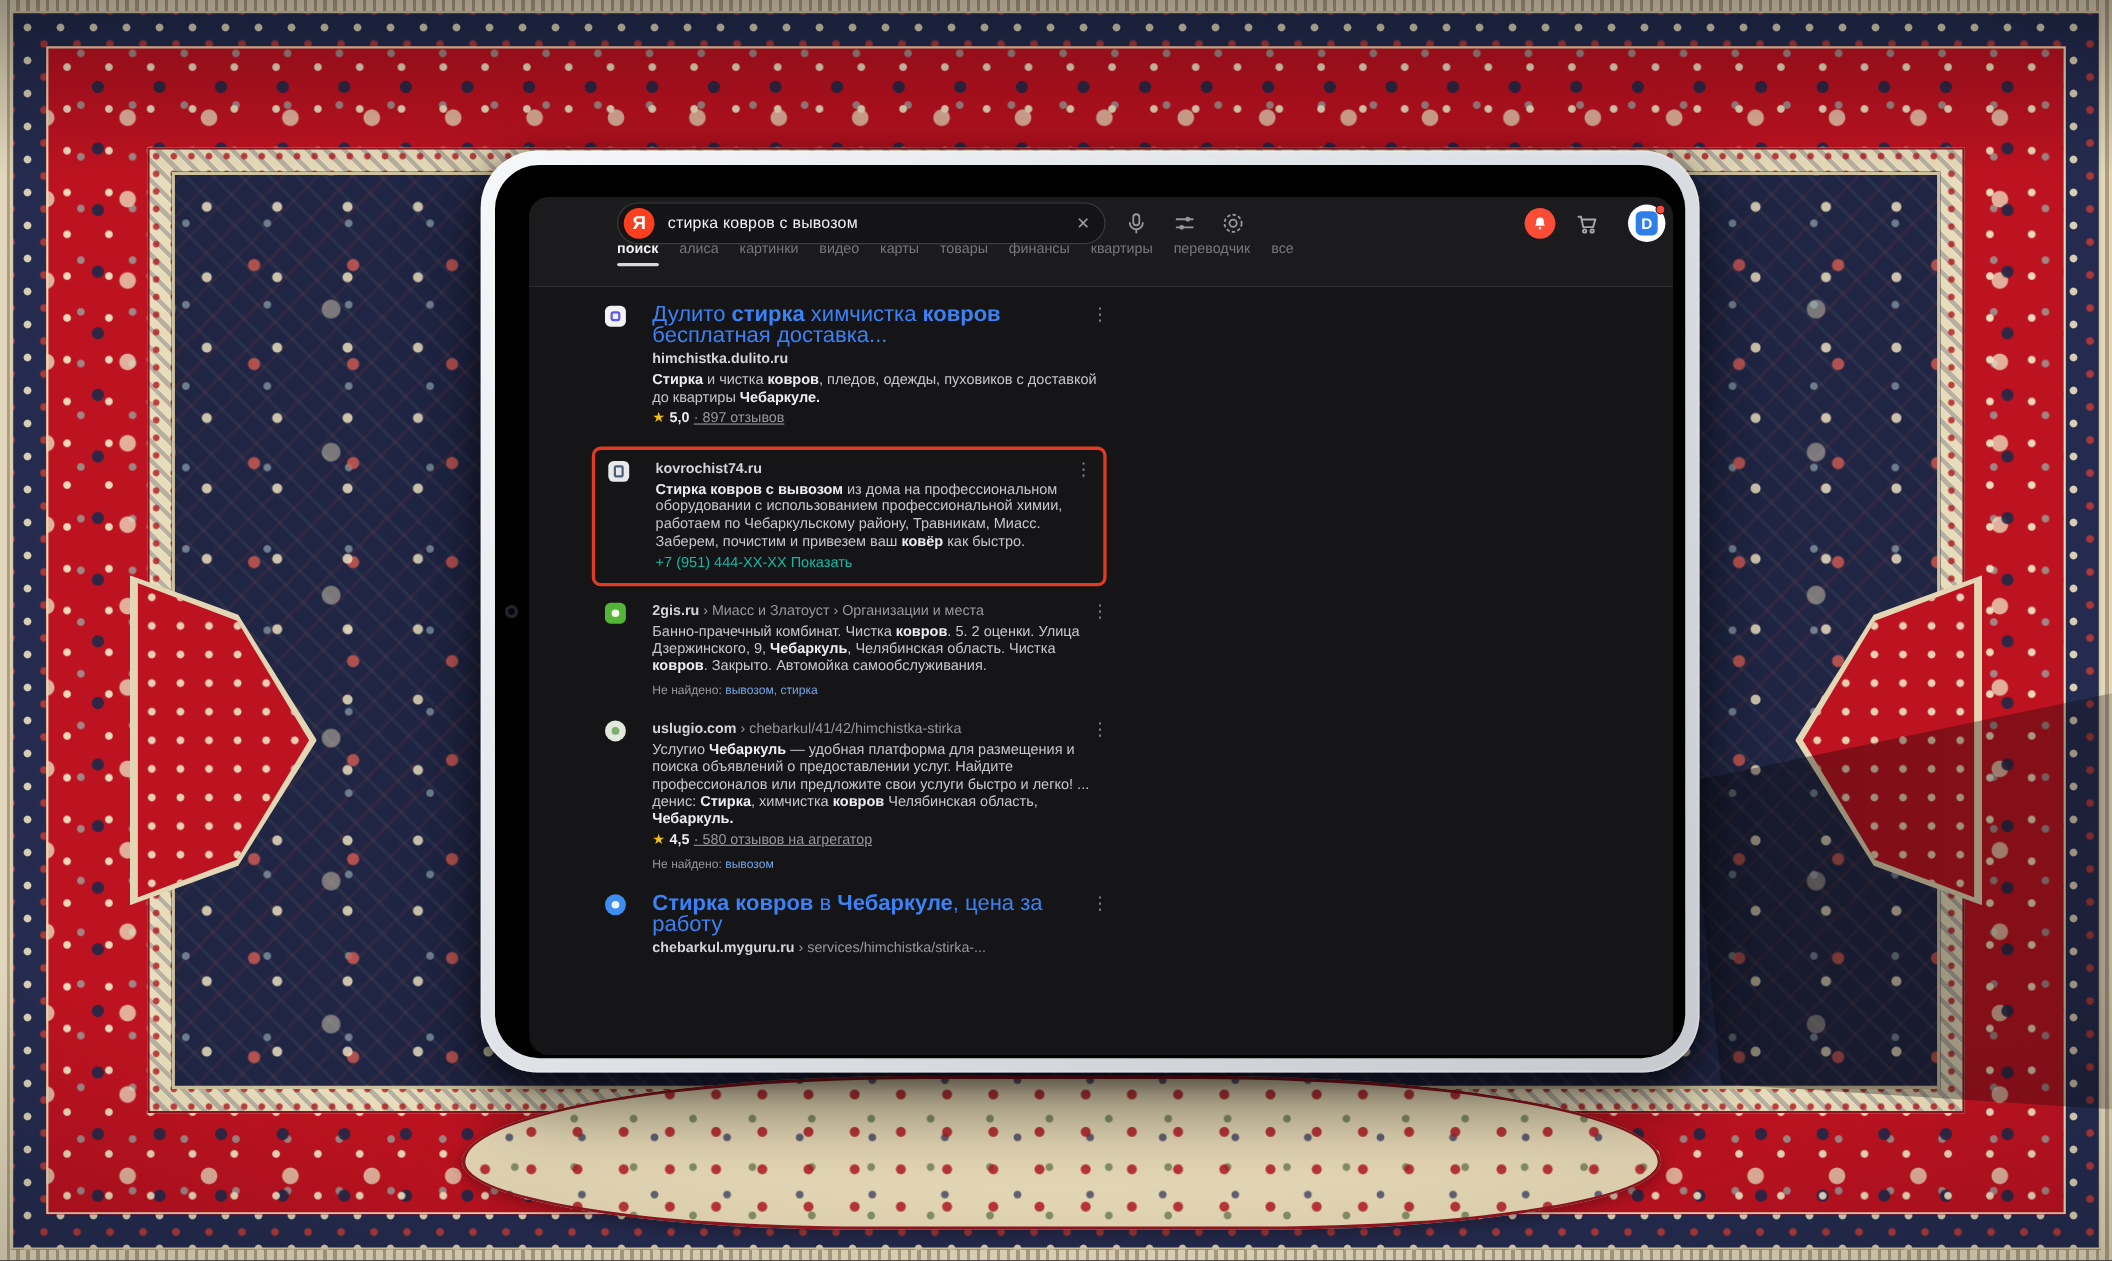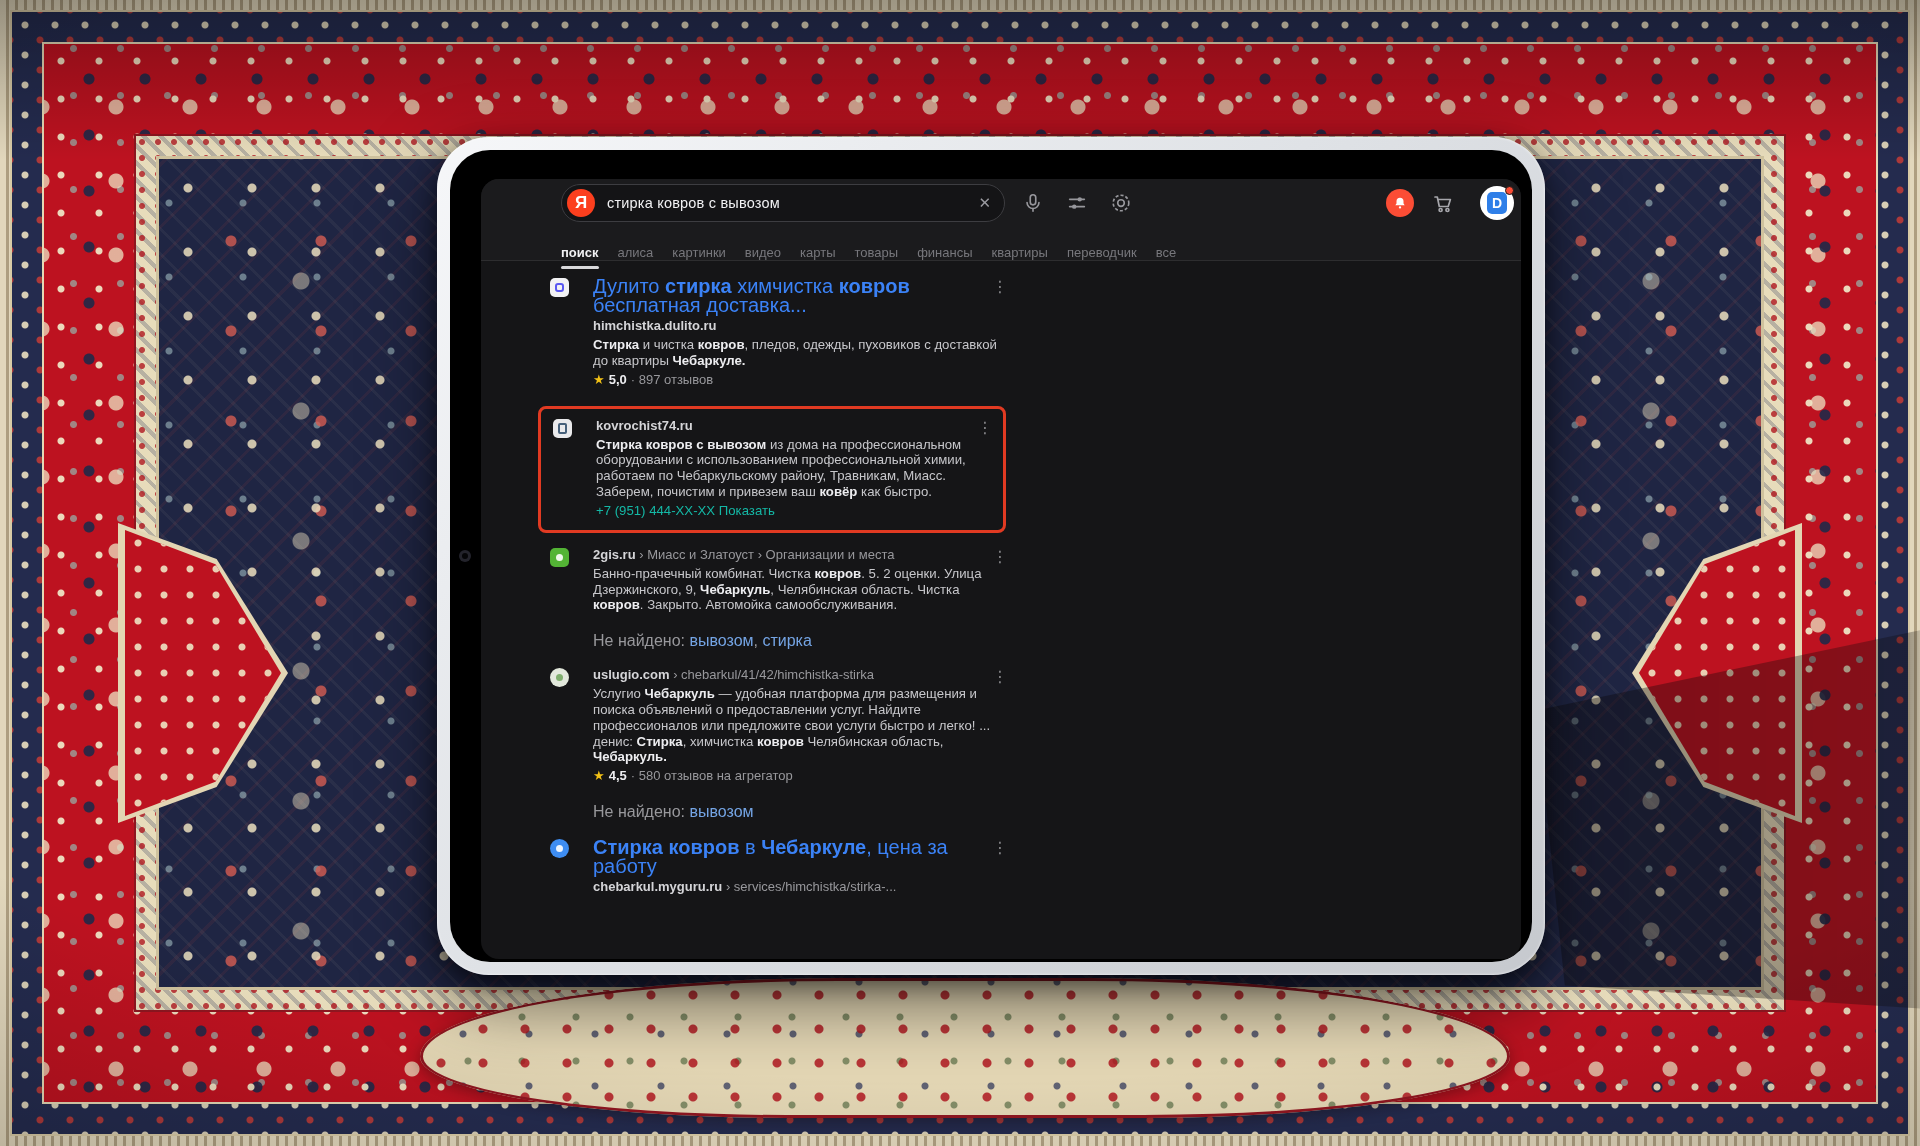--- a/index.html
+++ b/index.html
@@ -111,7 +111,7 @@
   .avatar-badge{position:absolute;right:0px;top:0px;width:9px;height:9px;border-radius:50%;
     background:#fb4d35;border:1.5px solid #1b1b1d;}
 
-  .tabs{position:absolute;left:80px;top:66px;display:flex;gap:19px;font-size:13px;}
+  .tabs{position:absolute;left:80px;top:39px;display:flex;gap:19px;font-size:13px;}
   .tab{color:#77777c;cursor:pointer;padding-bottom:9px;position:relative;white-space:nowrap;}
   .tab.active{color:#f1f1f3;font-weight:bold;}
   .tab.active::after{content:"";position:absolute;left:0;bottom:0;width:38px;height:3px;

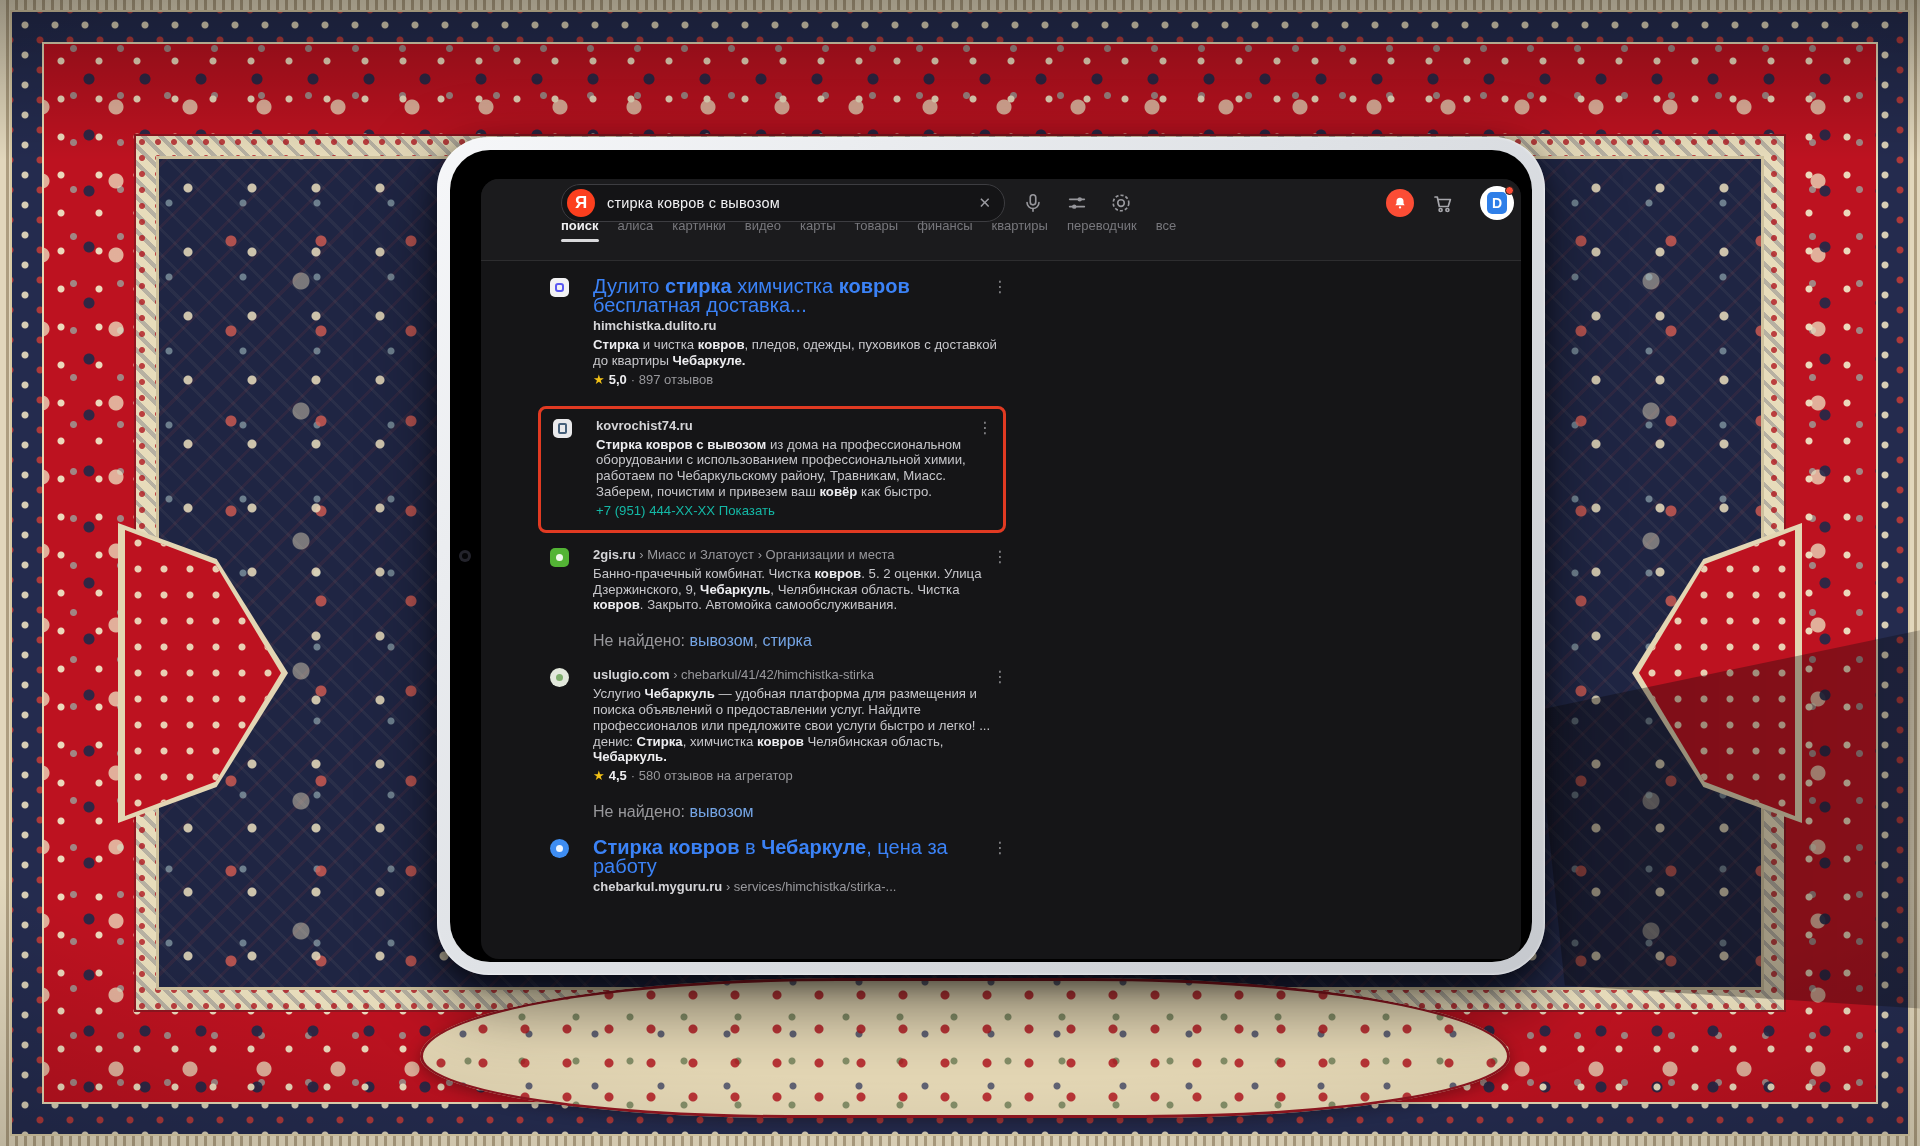--- a/index.html
+++ b/index.html
@@ -140,7 +140,7 @@
   .rating{font-size:13px;line-height:16px;margin-top:2px;}
   .rating .star{color:#f2c116;font-size:13px;margin-right:4px;}
   .rating .val{font-weight:bold;color:#ededf0;}
-  .rating .cnt{color:#98989c;margin-left:4px;}
+  .rating .cnt{color:#98989c;margin-left:4px;text-decoration:underline;}
   .not-found{font-size:16px;line-height:16px;margin-top:20px;color:#98989c;}
   .not-found .lnk{color:#74a4e4;cursor:pointer;}
   .phone-line{font-size:13.2px;line-height:16px;color:#14b8a6;margin-top:3px;cursor:pointer;}

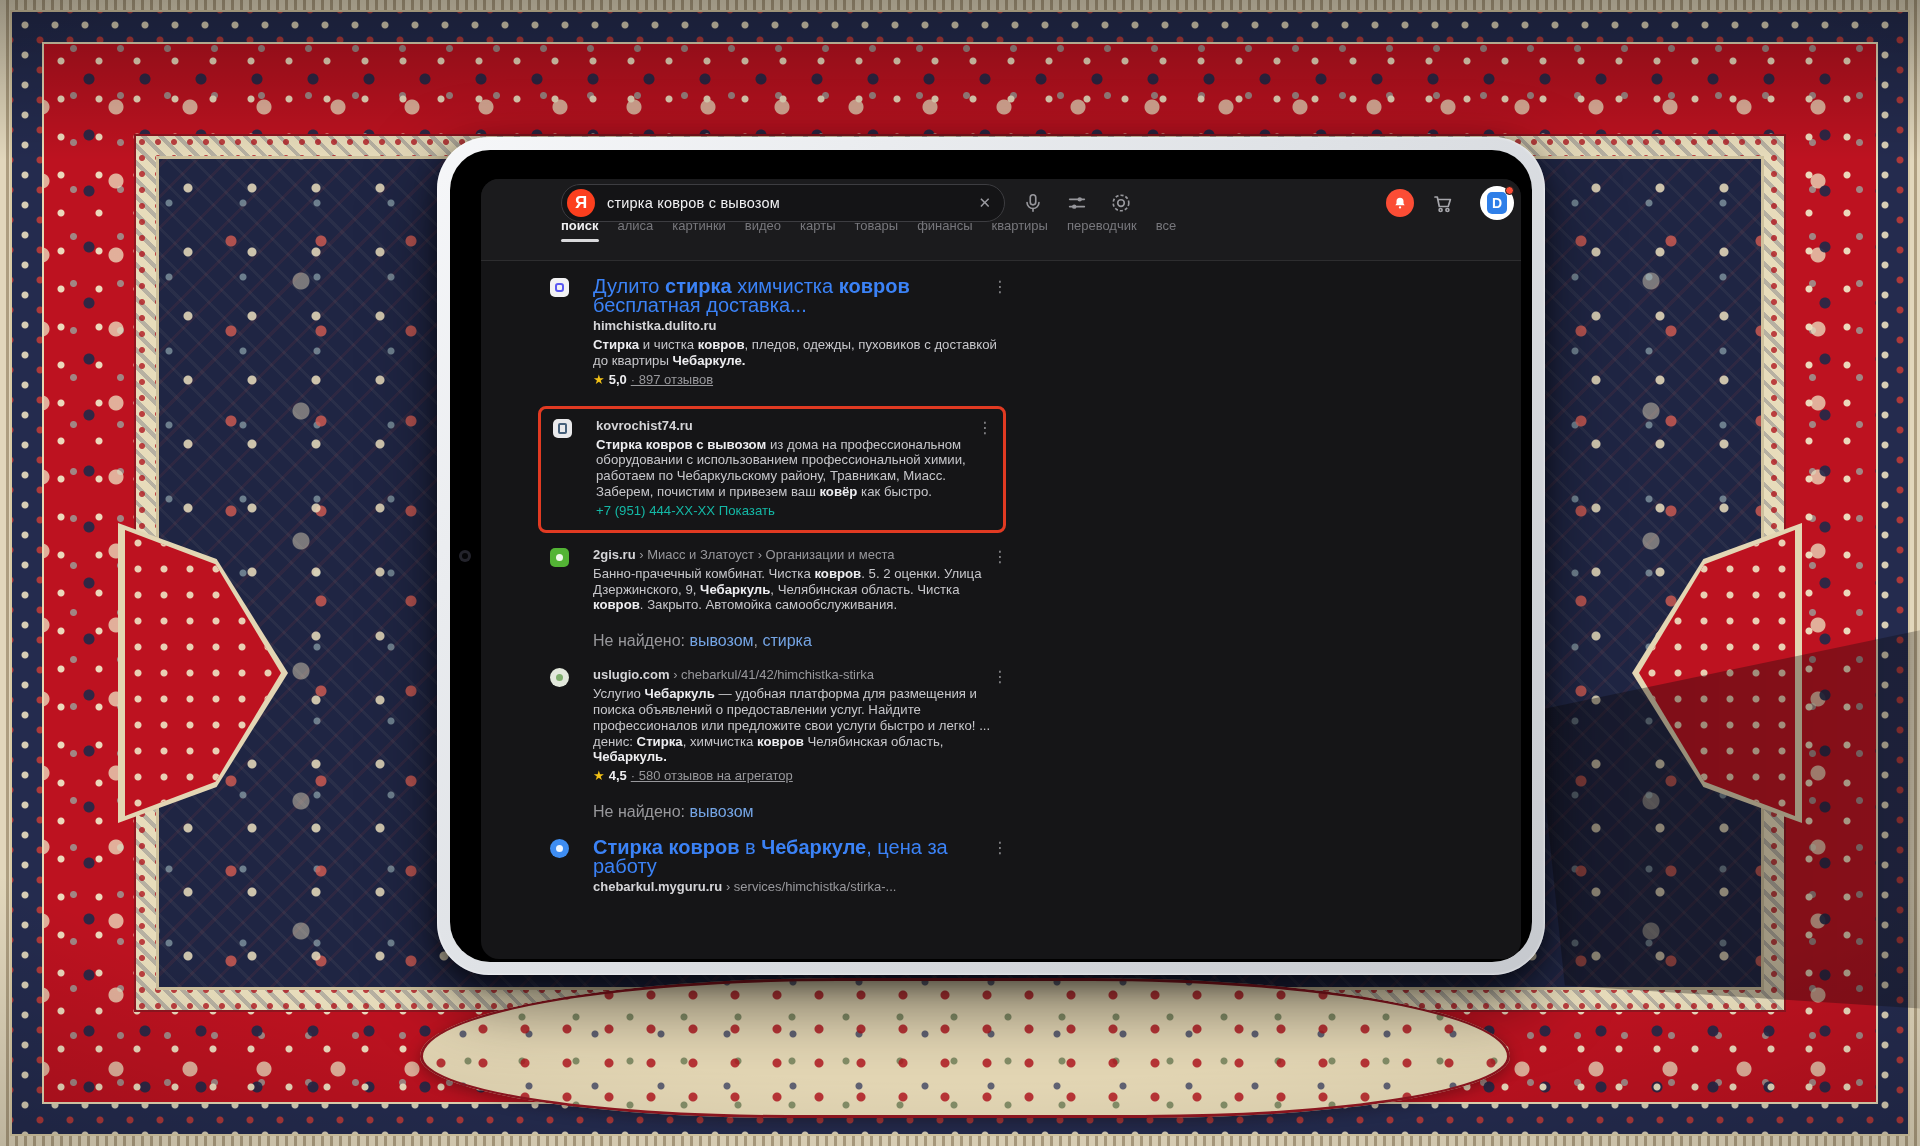--- a/index.html
+++ b/index.html
@@ -141,7 +141,7 @@
   .rating .star{color:#f2c116;font-size:13px;margin-right:4px;}
   .rating .val{font-weight:bold;color:#ededf0;}
   .rating .cnt{color:#98989c;margin-left:4px;text-decoration:underline;}
-  .not-found{font-size:16px;line-height:16px;margin-top:20px;color:#98989c;}
+  .not-found{font-size:11px;line-height:16px;margin-top:7px;color:#98989c;}
   .not-found .lnk{color:#74a4e4;cursor:pointer;}
   .phone-line{font-size:13.2px;line-height:16px;color:#14b8a6;margin-top:3px;cursor:pointer;}
   .highlight{border:3px solid #e13a22;border-radius:8px;margin:14px 0 14px -12px;

